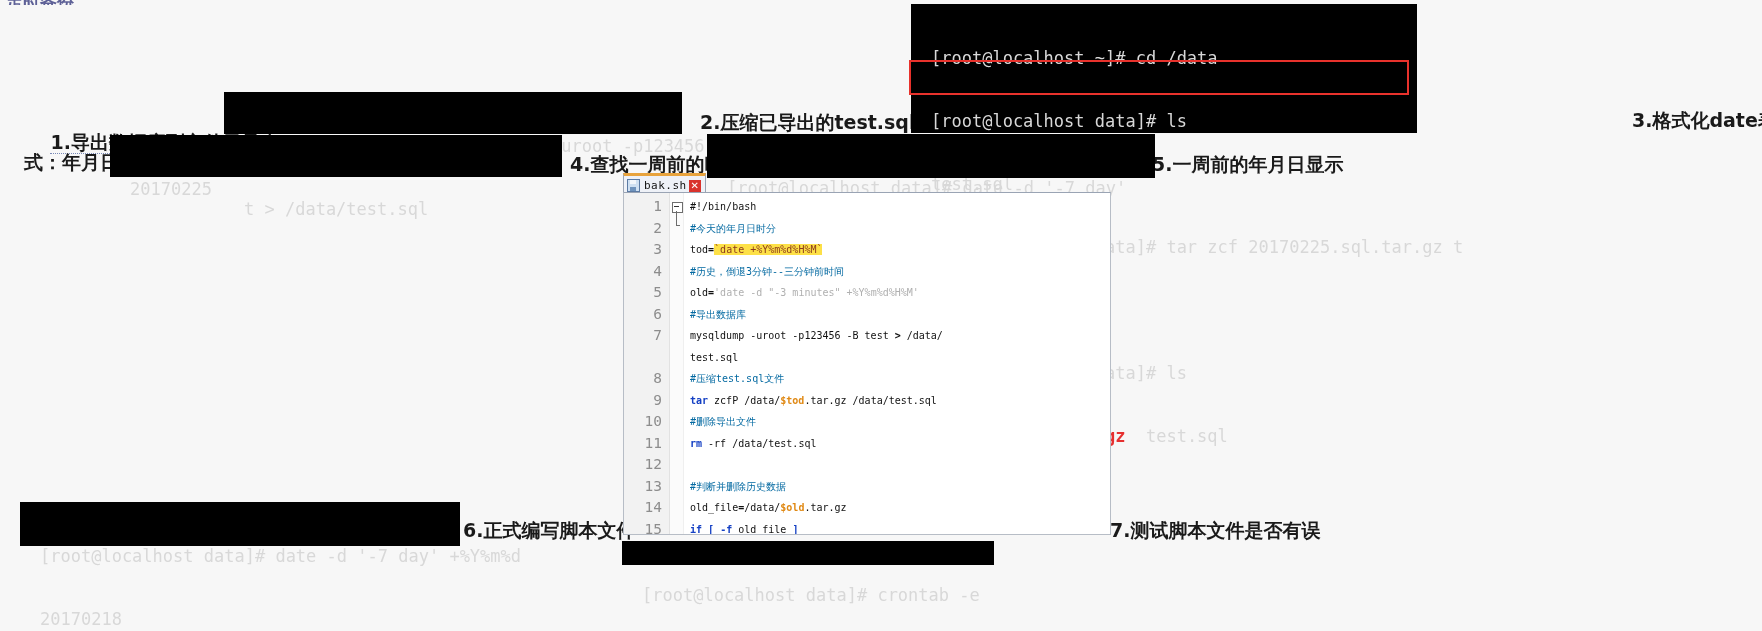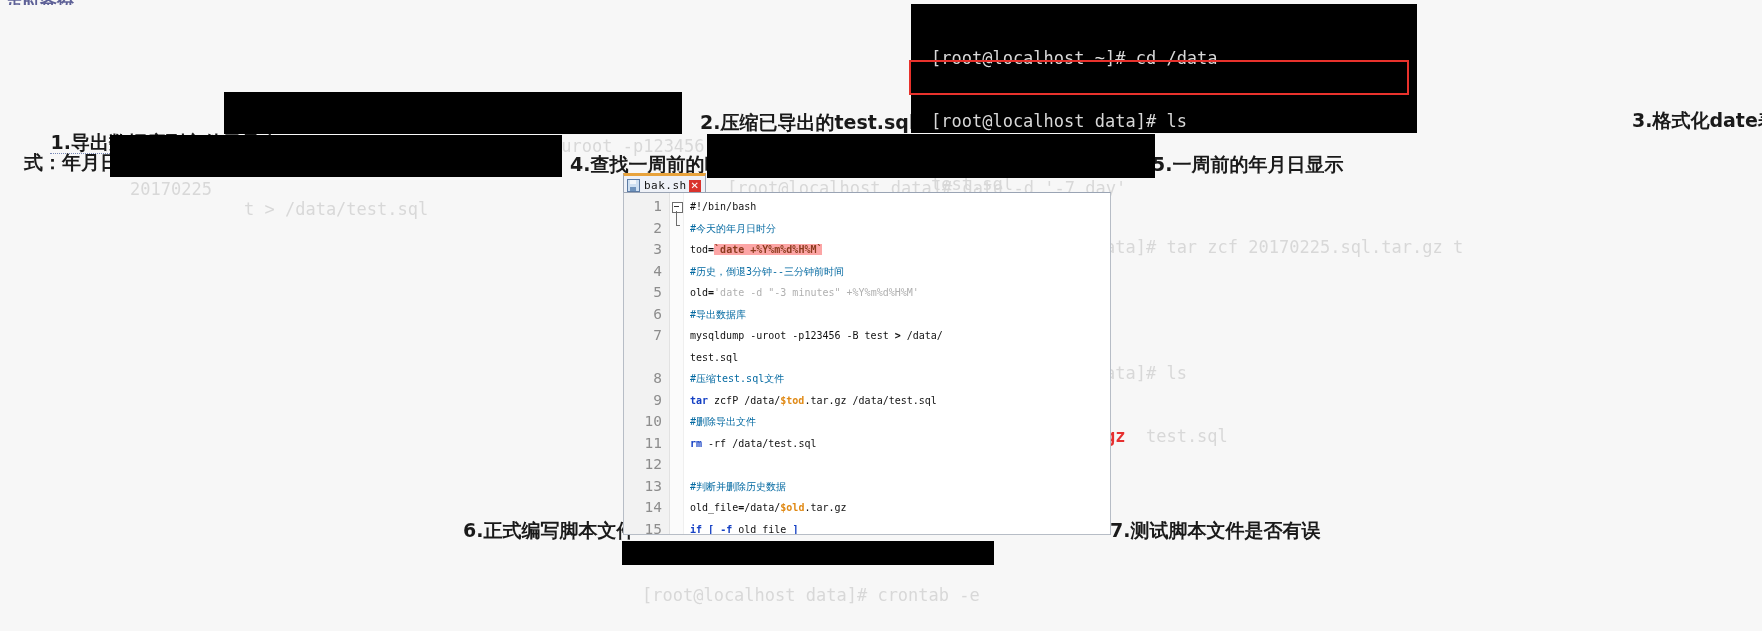--- a/index.html
+++ b/index.html
@@ -159,7 +159,7 @@
   .kw{color:#1540c4;font-weight:bold;margin-top:29px;}
   .var{color:#e08a16;font-weight:bold;}
   .str{color:#b0b0b0;}
-  .bt{color:#8c3b1e;font-weight:bold;background:#fca5a5;}
+  .bt{color:#8c3b1e;font-weight:normal;background:#fde047;}
   .eq{color:#111;font-weight:bold;}
 </style>
 </head>

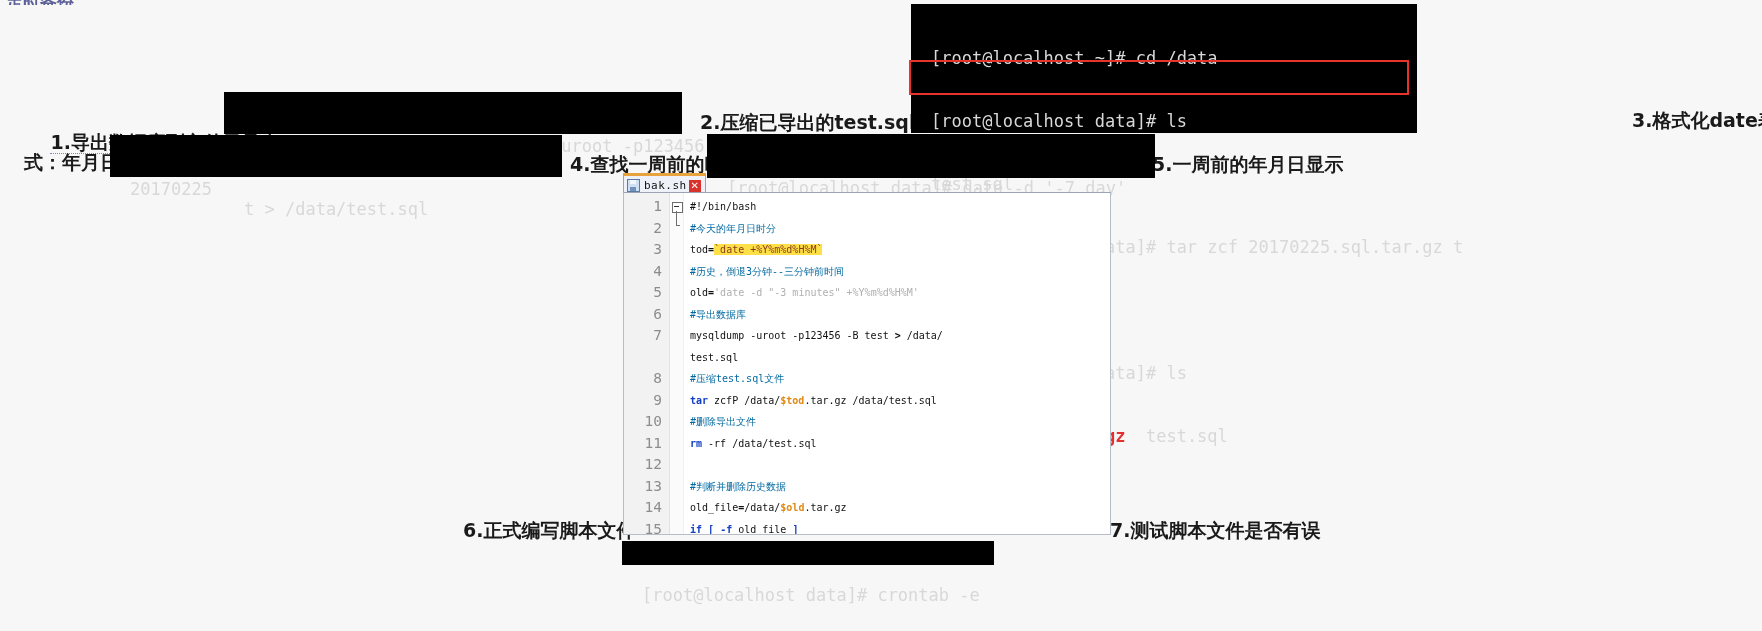--- a/index.html
+++ b/index.html
@@ -244,6 +244,10 @@
     </div>
   </div>
 
+  <div class="term" style="left:20px;top:502px;width:440px;height:44px;">
+    <div>[root@localhost data]# date -d '-7 day' +%Y%m%d</div>
+    <div>20170218</div>
+  </div>
 
   <div class="note b" style="left:463px;top:518px;">6.正式编写脚本文件</div>
 

